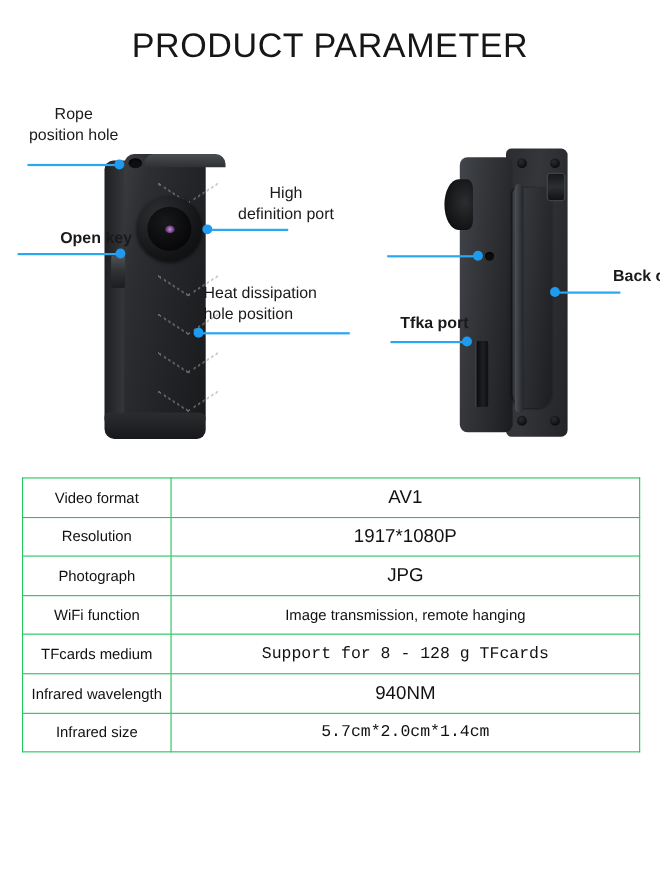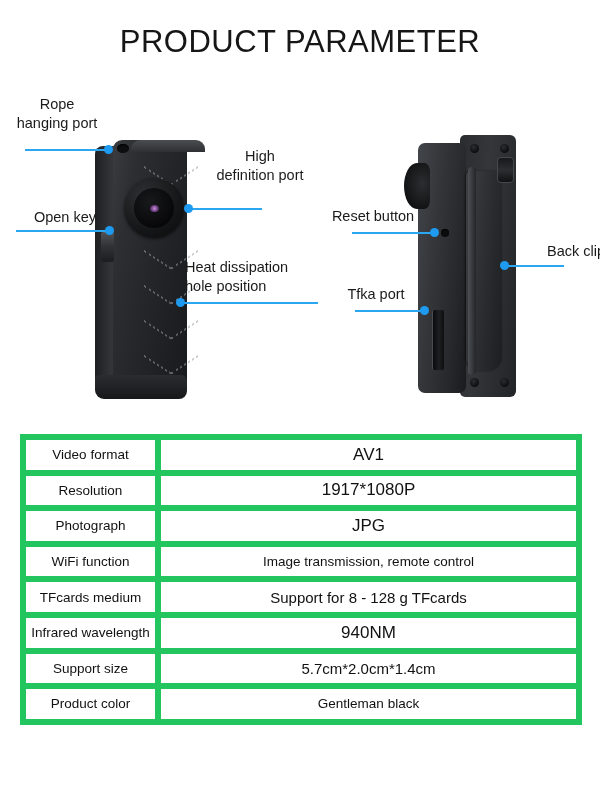--- a/index.html
+++ b/index.html
@@ -307,7 +307,7 @@
       <div class="tf-slot"></div>
     </div>
 
-    <div class="callout-label center" style="left:2px; top:0px; width:110px;">
+    <div class="callout-label center" style="left:12px; top:0px; width:110px;">
       <div>Rope</div>
       <div>hanging port</div>
     </div>

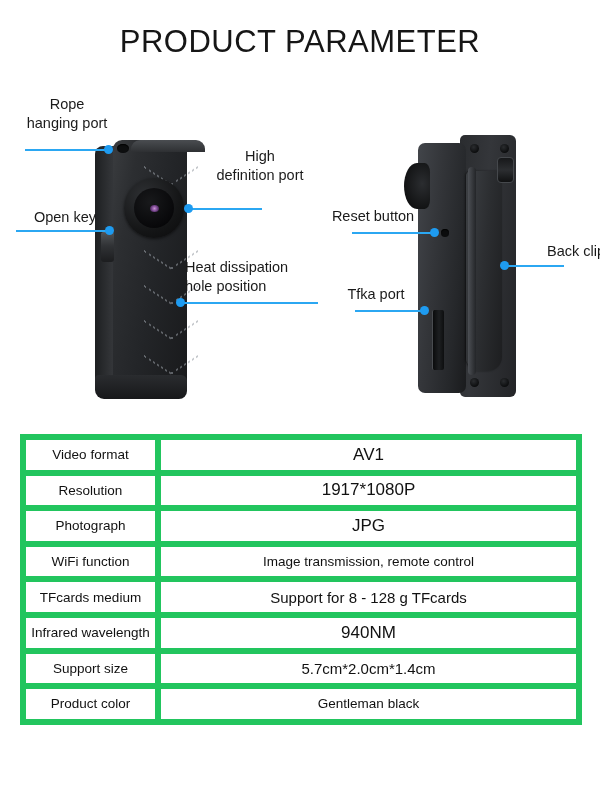--- a/index.html
+++ b/index.html
@@ -309,7 +309,7 @@
 
     <div class="callout-label center" style="left:12px; top:0px; width:110px;">
       <div>Rope</div>
-      <div>hanging port</div>
+      <div>position hole</div>
     </div>
     <div class="leader-line" style="left:25px; top:54px; width:82px;"></div>
     <div class="leader-dot" style="left:104px; top:50px;"></div>

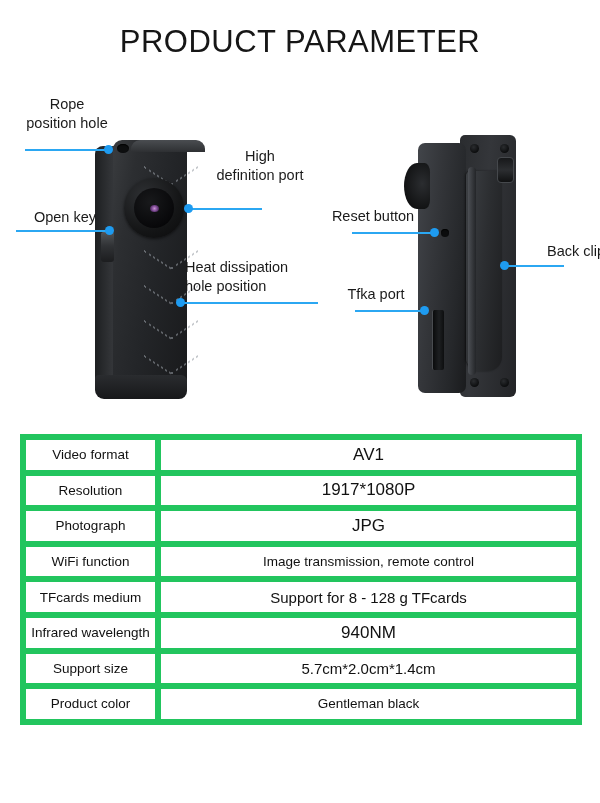--- a/index.html
+++ b/index.html
@@ -320,7 +320,7 @@
     <div class="leader-line" style="left:16px; top:135px; width:92px;"></div>
     <div class="leader-dot" style="left:105px; top:131px;"></div>
 
-    <div class="callout-label center" style="left:195px; top:52px; width:130px;">
+    <div class="callout-label center" style="left:195px; top:72px; width:130px;">
       <div>High</div>
       <div>definition port</div>
     </div>

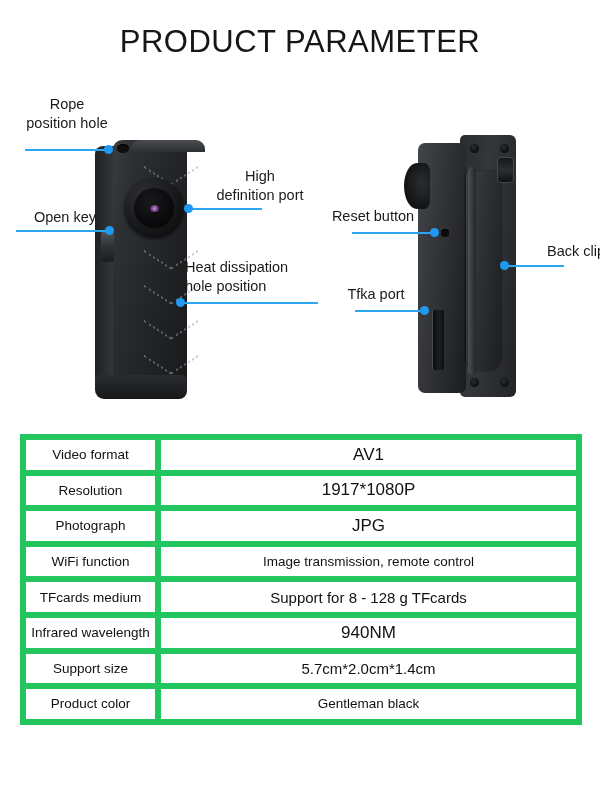--- a/index.html
+++ b/index.html
@@ -52,7 +52,7 @@
   }
   .callout-label.center { text-align: center; }
   .callout-label.right  { }
-  .callout-label.left   { text-align: center; }
+  .callout-label.left   { text-align: right; font-weight: bold; }
 
   
   .leader-line {

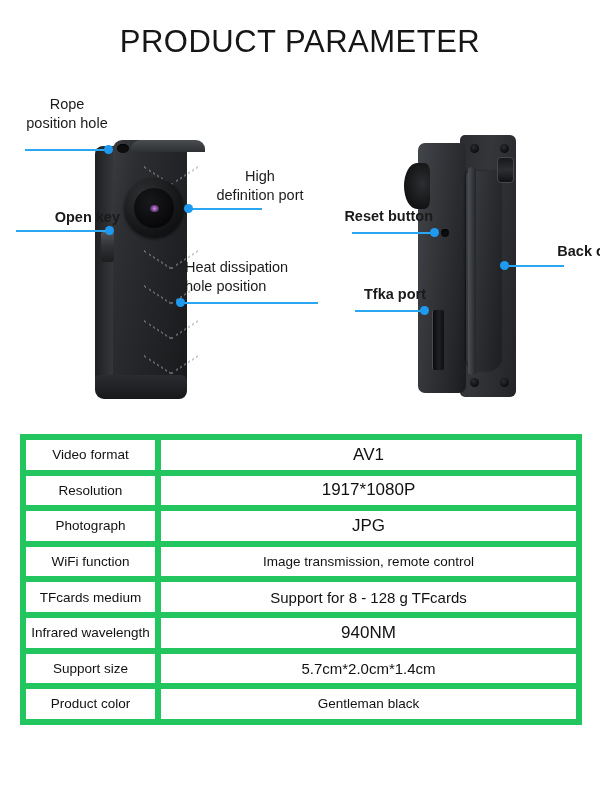--- a/index.html
+++ b/index.html
@@ -334,9 +334,6 @@
     <div class="leader-line" style="left:183px; top:207px; width:135px;"></div>
     <div class="leader-dot" style="left:176px; top:203px;"></div>
 
-    <div class="callout-label left" style="left:313px; top:112px; width:120px;">
-      <div>Reset button</div>
-    </div>
     <div class="leader-line" style="left:352px; top:137px; width:82px;"></div>
     <div class="leader-dot" style="left:430px; top:133px;"></div>
 

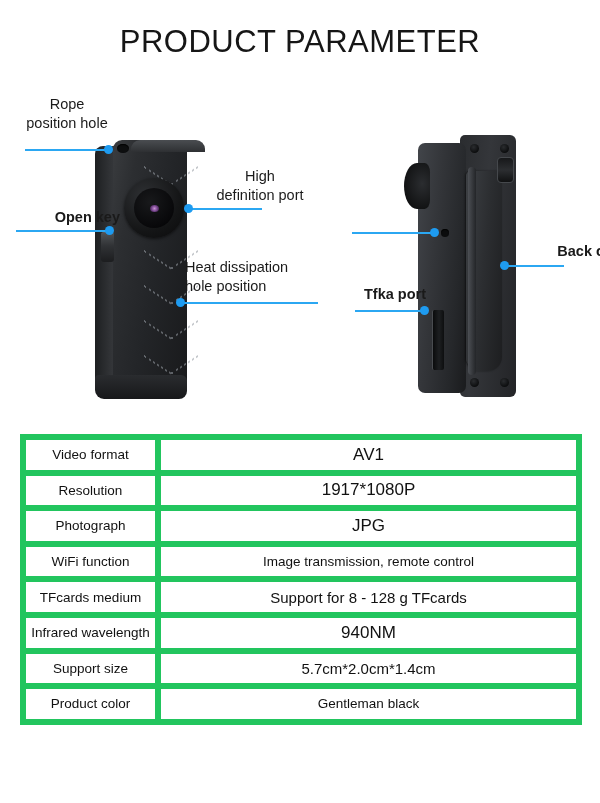--- a/index.html
+++ b/index.html
@@ -248,7 +248,7 @@
     table-layout: fixed;
   }
   #spec-table td {
-    border: 6px solid #22c55e;
+    border: 1px solid #22c55e;
     height: 35.6px;
     text-align: center;
     vertical-align: middle;

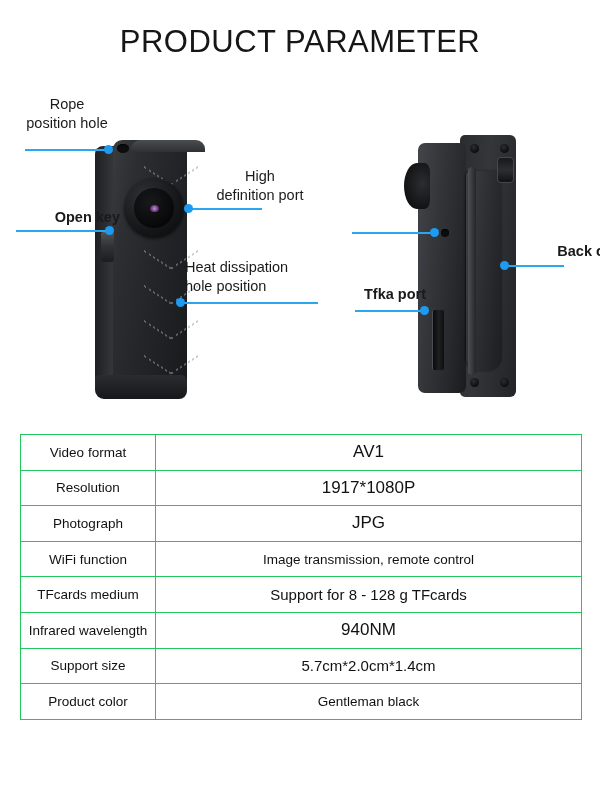--- a/index.html
+++ b/index.html
@@ -367,7 +367,7 @@
         </tr>
         <tr>
           <td class="key">WiFi function</td>
-          <td class="val sm">Image transmission, remote control</td>
+          <td class="val sm">Image transmission, remote hanging</td>
         </tr>
         <tr>
           <td class="key">TFcards medium</td>

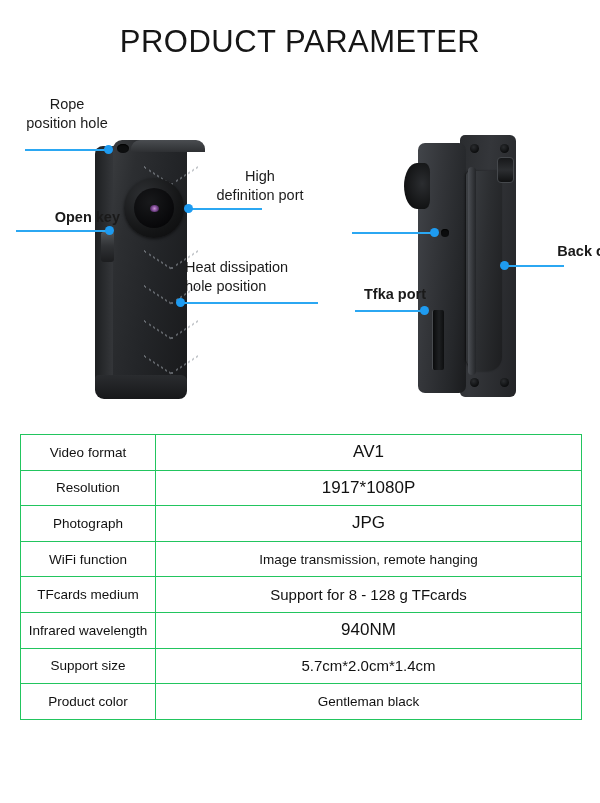--- a/index.html
+++ b/index.html
@@ -261,7 +261,7 @@
   }
   #spec-table td.val { font-size: 17px; }
   #spec-table td.val.sm { font-size: 13.5px; }
-  #spec-table td.val.md { font-size: 15px; }
+  #spec-table td.val.md { font-size: 15px; font-family: Liberation Mono, monospace; }
 </style>
 </head>
 <body>

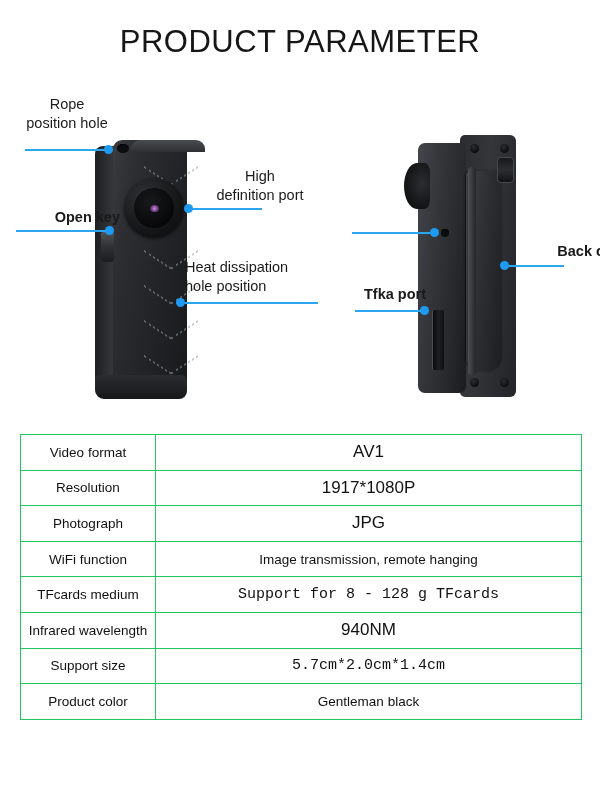--- a/index.html
+++ b/index.html
@@ -378,7 +378,7 @@
           <td class="val">940NM</td>
         </tr>
         <tr>
-          <td class="key">Support size</td>
+          <td class="key">Infrared size</td>
           <td class="val md">5.7cm*2.0cm*1.4cm</td>
         </tr>
         <tr>

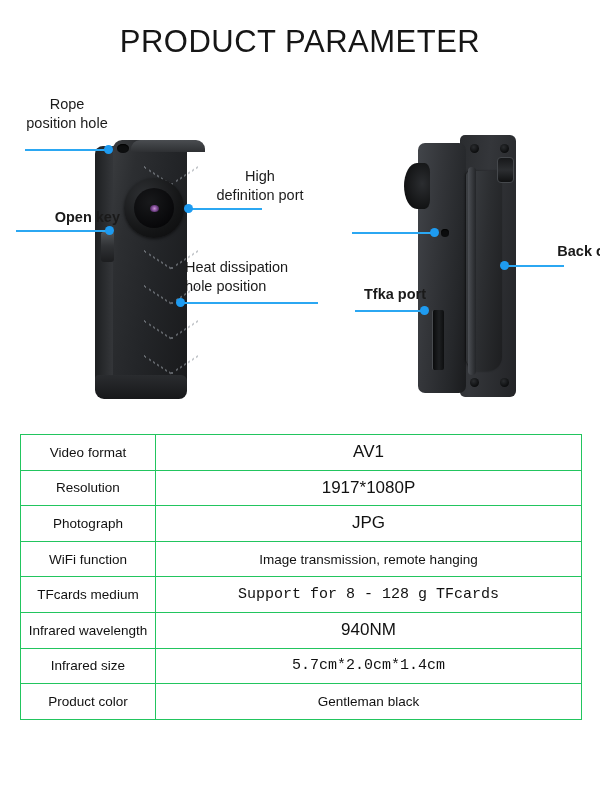--- a/index.html
+++ b/index.html
@@ -381,10 +381,6 @@
           <td class="key">Infrared size</td>
           <td class="val md">5.7cm*2.0cm*1.4cm</td>
         </tr>
-        <tr>
-          <td class="key">Product color</td>
-          <td class="val sm">Gentleman black</td>
-        </tr>
       </tbody>
   </table>
 

